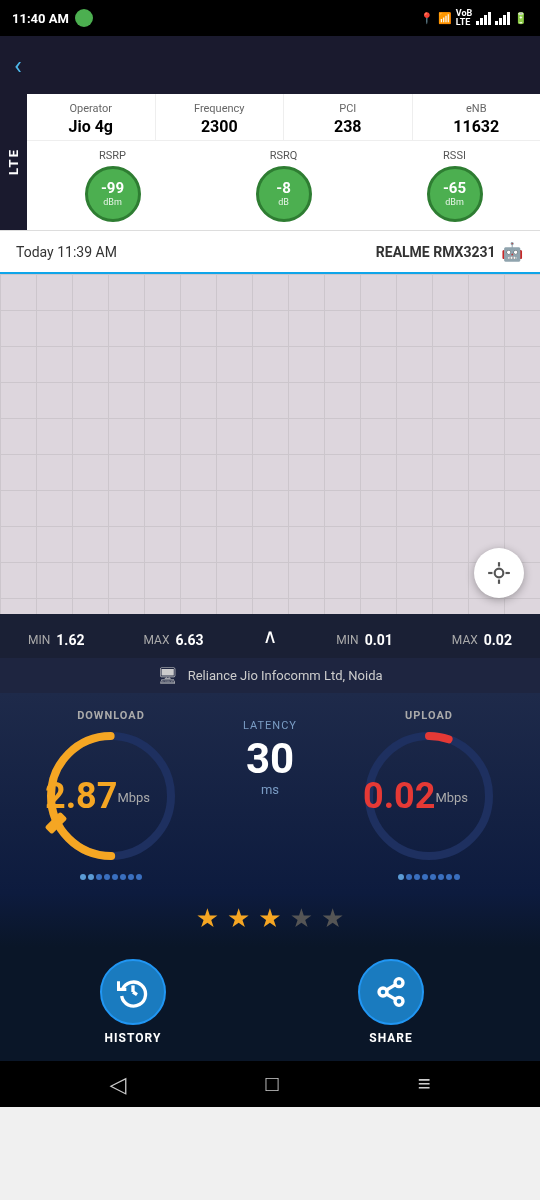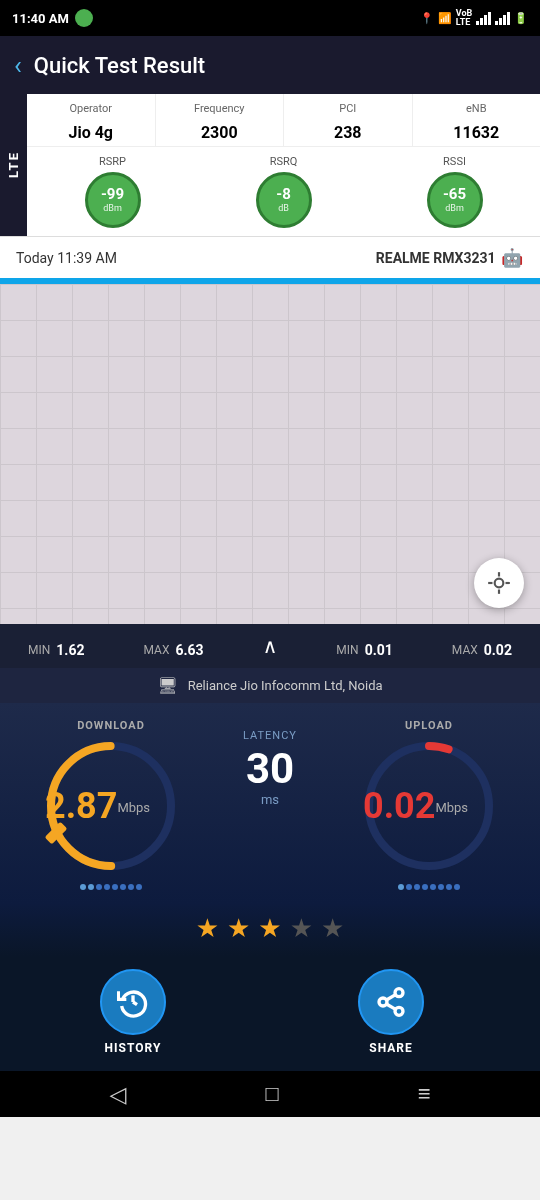--- a/index.html
+++ b/index.html
@@ -414,7 +414,6 @@
 
 <div class="top-bar">
   <span class="back-arrow">‹</span>
-  <span class="top-bar-title">Quick Test Result</span>
 </div>
 
 <div class="info-panel">

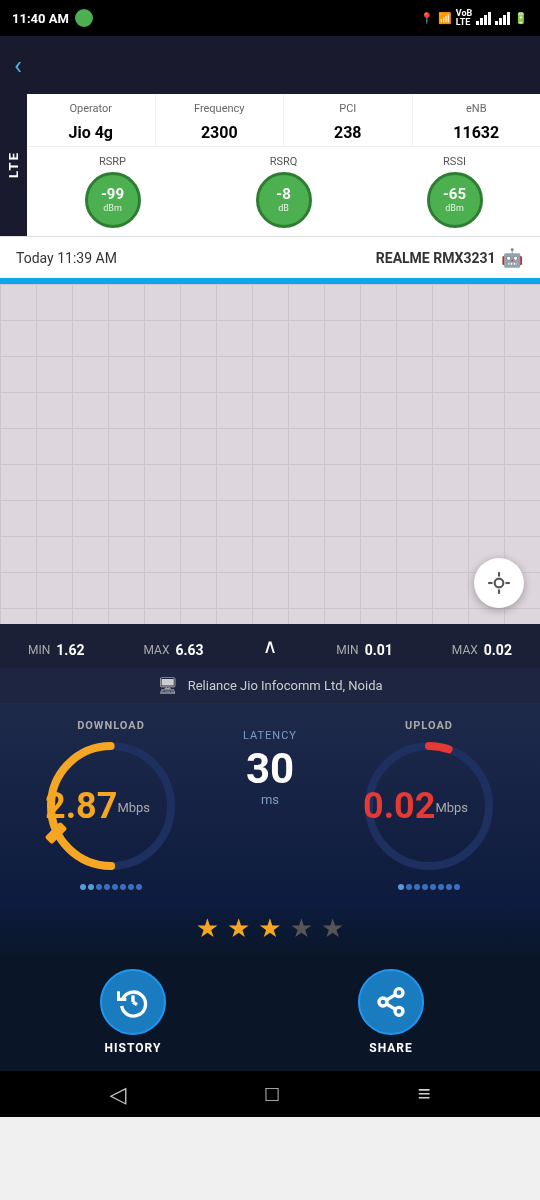--- a/index.html
+++ b/index.html
@@ -90,7 +90,7 @@
     .network-label {
       font-size: 11px;
       color: #666;
-      margin-bottom: 8px;
+      margin-bottom: 2px;
     }
     .network-value {
       font-size: 16px;

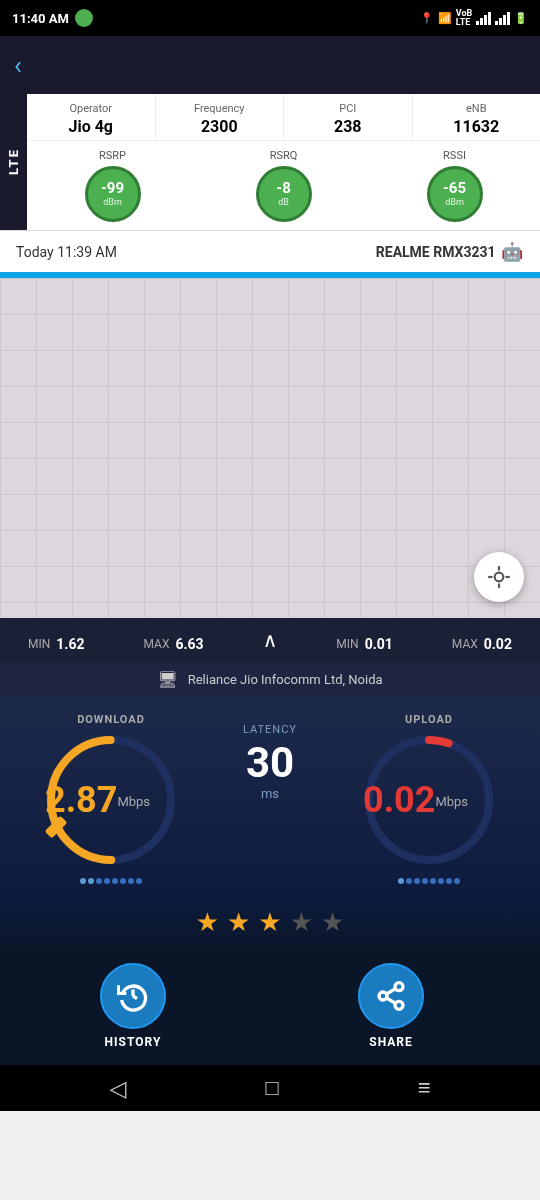--- a/index.html
+++ b/index.html
@@ -142,7 +142,7 @@
       align-items: center;
       justify-content: space-between;
       padding: 10px 16px;
-      border-bottom: 6px solid #0ea5e9;
+      border-bottom: 2px solid #0ea5e9;
       font-size: 14px;
       color: #333;
     }

